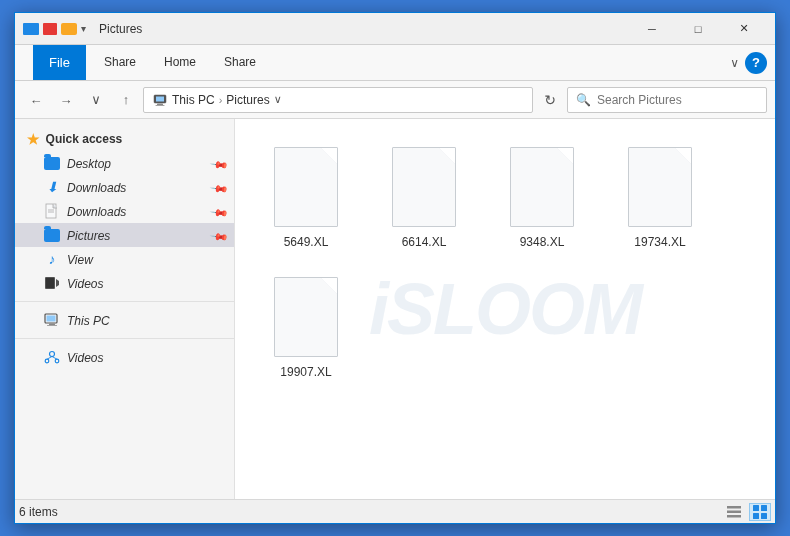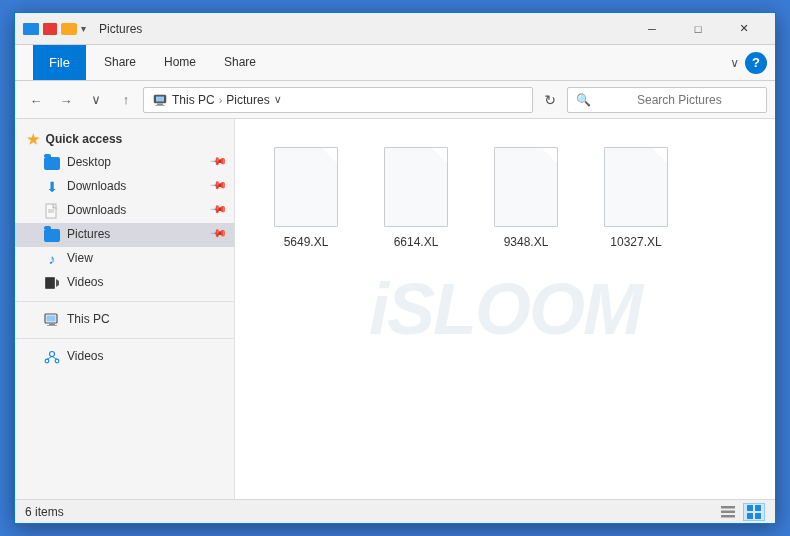--- a/index.html
+++ b/index.html
@@ -234,7 +234,6 @@
       color: #888;
       background: transparent;
       width: 100%;
-      margin-left: 40px;
     }
     
     .main-area {

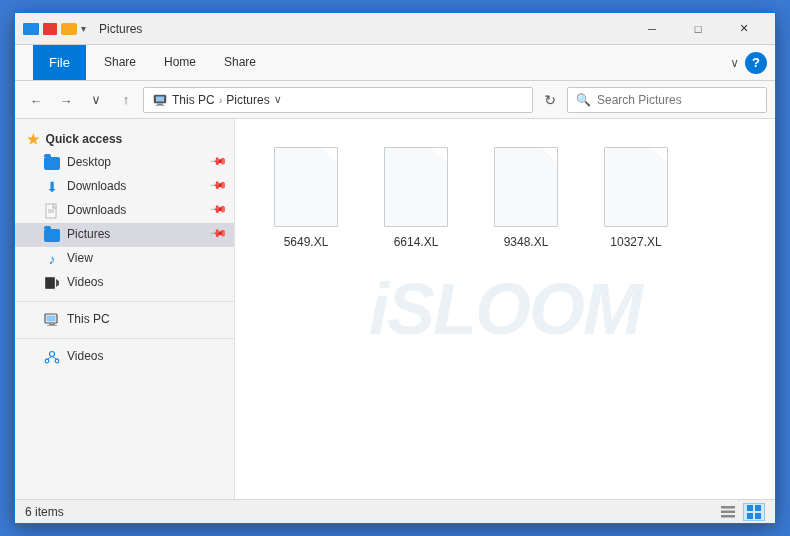--- a/index.html
+++ b/index.html
@@ -266,12 +266,13 @@
     }
     .sidebar-item {
       display: flex;
-      align-items: flex-start;
+      align-items: flex-end;
       padding: 4px 8px 4px 28px;
       font-size: 12px;
       color: #333;
       cursor: pointer;
       position: relative;
+      font-style: italic;
     }
     .sidebar-item.active { background: #d8d8e0; }
     .sidebar-item .item-icon {

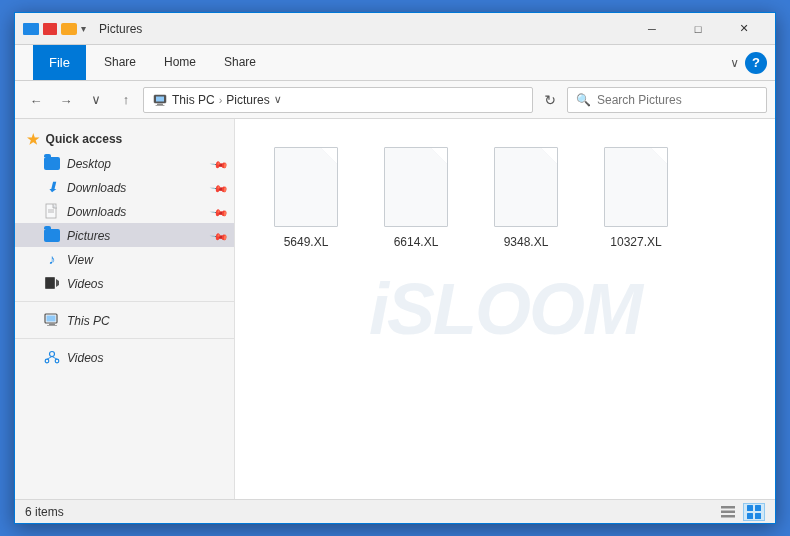--- a/index.html
+++ b/index.html
@@ -330,6 +330,7 @@
       display: flex;
       flex-wrap: wrap;
       align-content: flex-start;
+      gap: 8px;
       overflow-y: auto;
     }
     

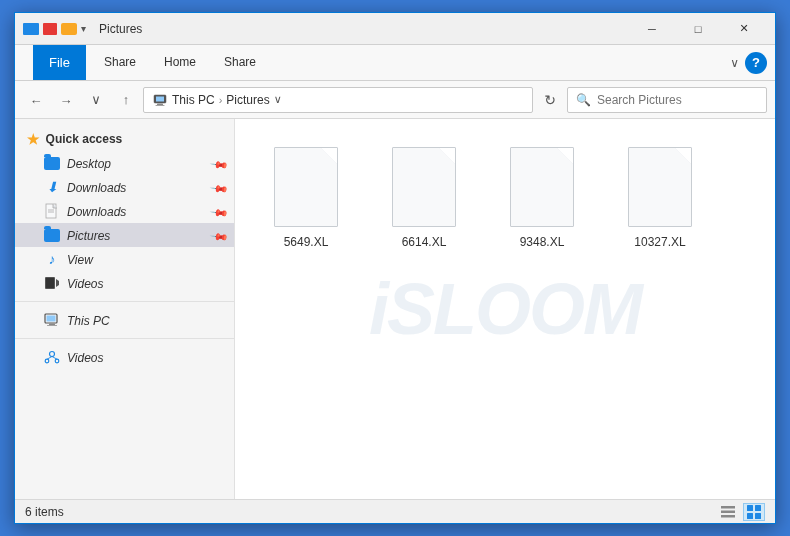--- a/index.html
+++ b/index.html
@@ -617,7 +617,7 @@
       <div class="file-icon">
         <div class="file-page"></div>
       </div>
-      <span class="file-name">10327.XL</span>
+      <span class="file-name">19734.XL</span>
     </div>
         </div>
     </div>

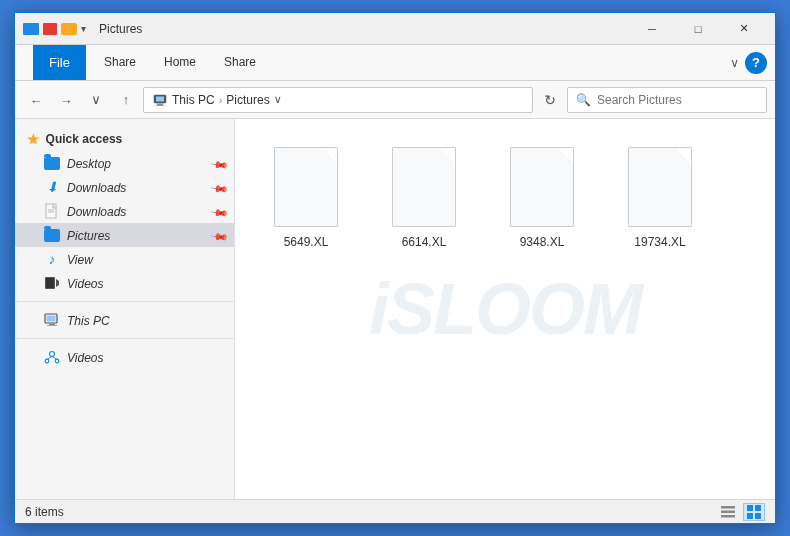--- a/index.html
+++ b/index.html
@@ -618,6 +618,12 @@
         <div class="file-page"></div>
       </div>
       <span class="file-name">19734.XL</span>
+    </div>
+          <div class="file-item">
+      <div class="file-icon">
+        <div class="file-page"></div>
+      </div>
+      <span class="file-name">19907.XL</span>
     </div>
         </div>
     </div>

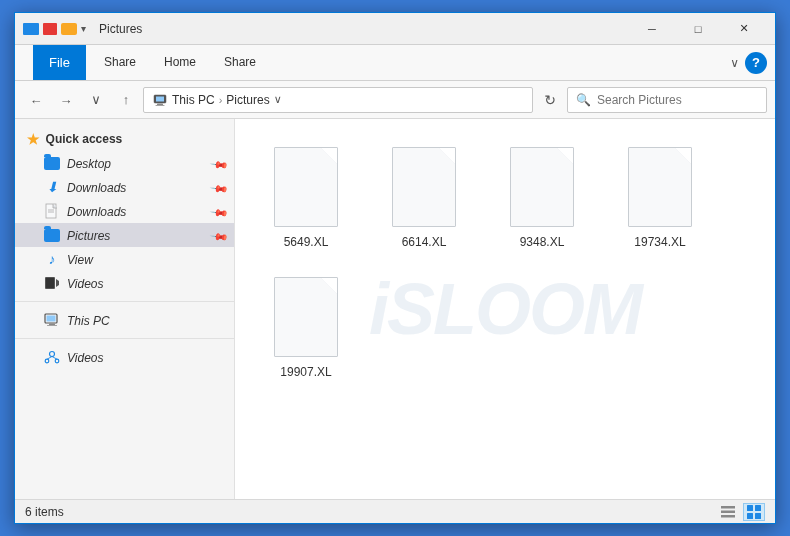--- a/index.html
+++ b/index.html
@@ -407,7 +407,7 @@
       border-top: 1px solid #d8d8d8;
       display: flex;
       align-items: center;
-      padding: 0 10px;
+      padding: 0 4px;
       font-size: 12px;
       color: #333;
       flex-shrink: 0;

